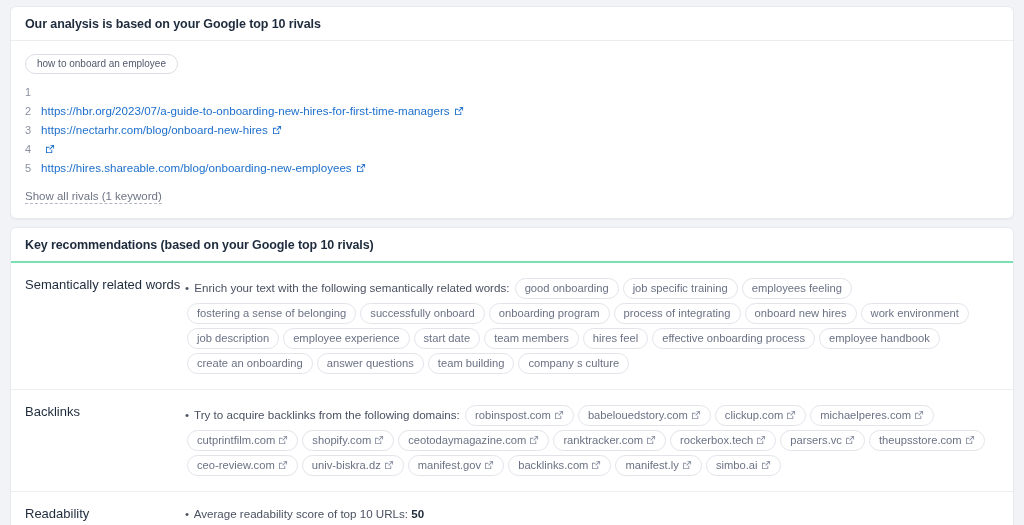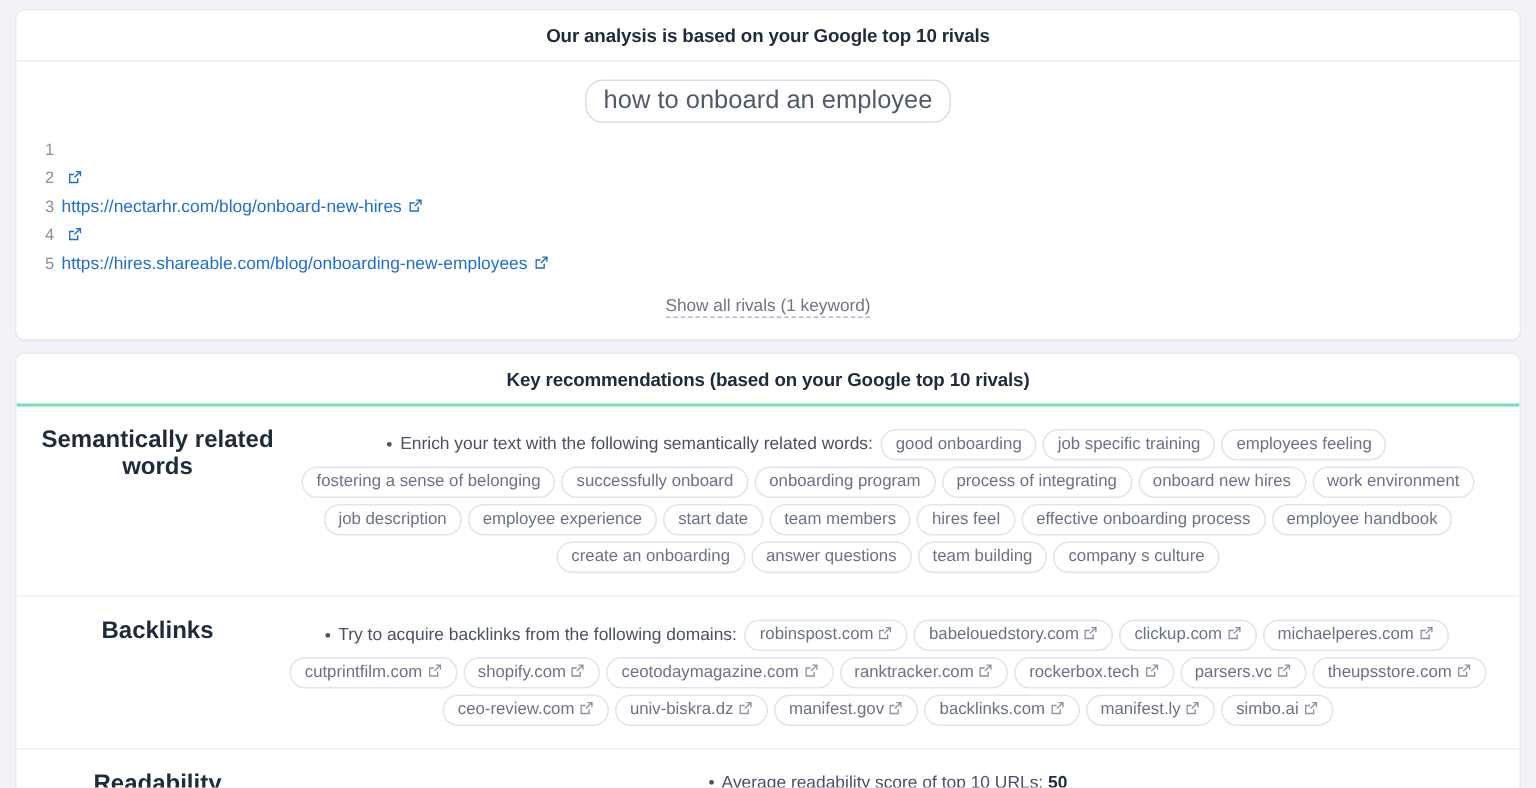--- a/index.html
+++ b/index.html
@@ -14,7 +14,6 @@
     width: 1024px; height: 525px;
     padding: 6px 10px 0 10px;
     overflow: hidden;
-    text-align: center;
   }
 
   

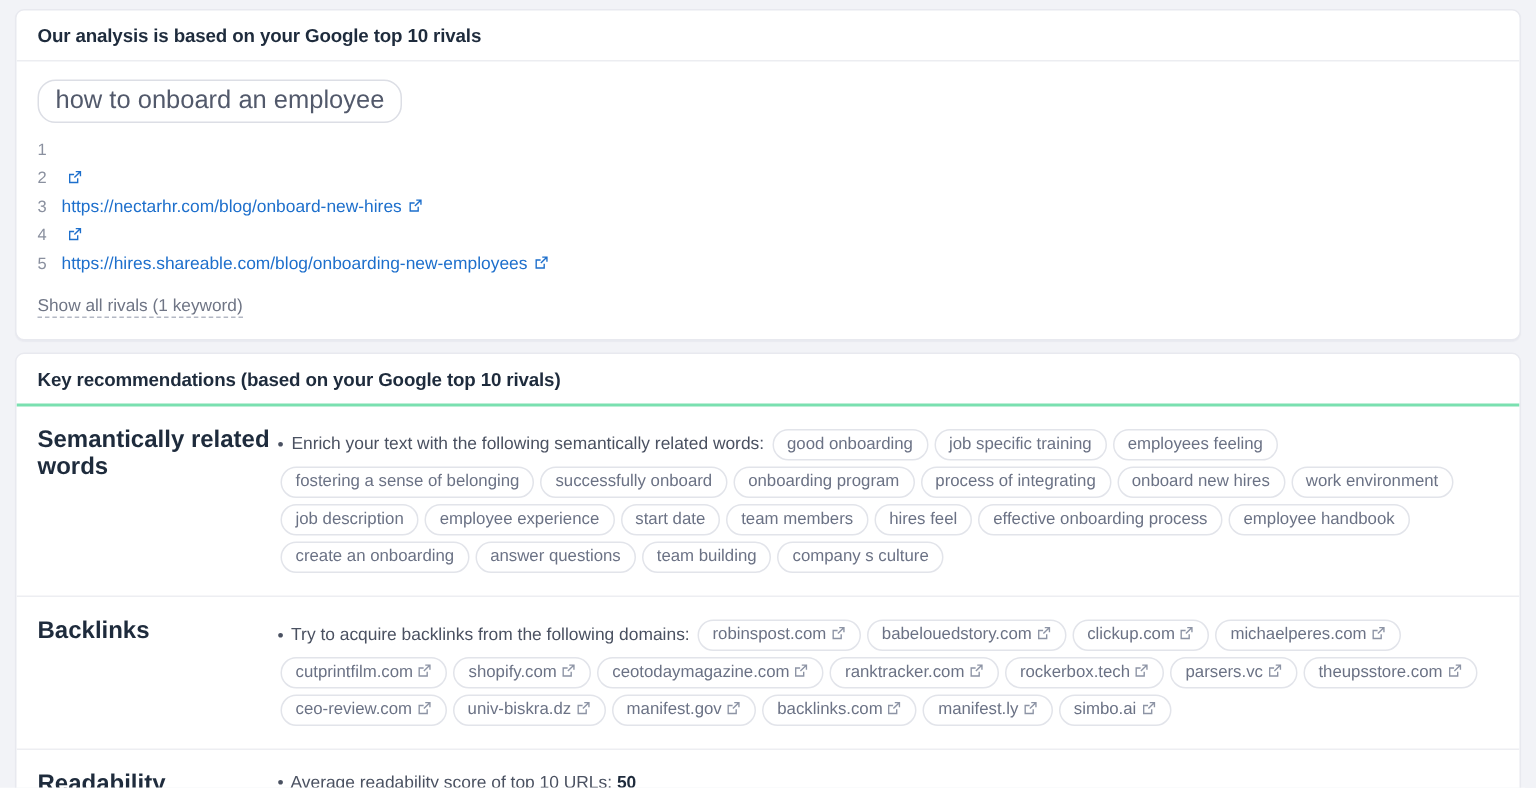--- a/index.html
+++ b/index.html
@@ -43,7 +43,7 @@
     border: 1px solid #dcdee5;
     border-radius: 12px;
     padding: 3px 11px 4px 11px;
-    font-size: 17px;
+    font-size: 10px;
     color: #52596b;
     background: #fff;
     margin-bottom: 10px;

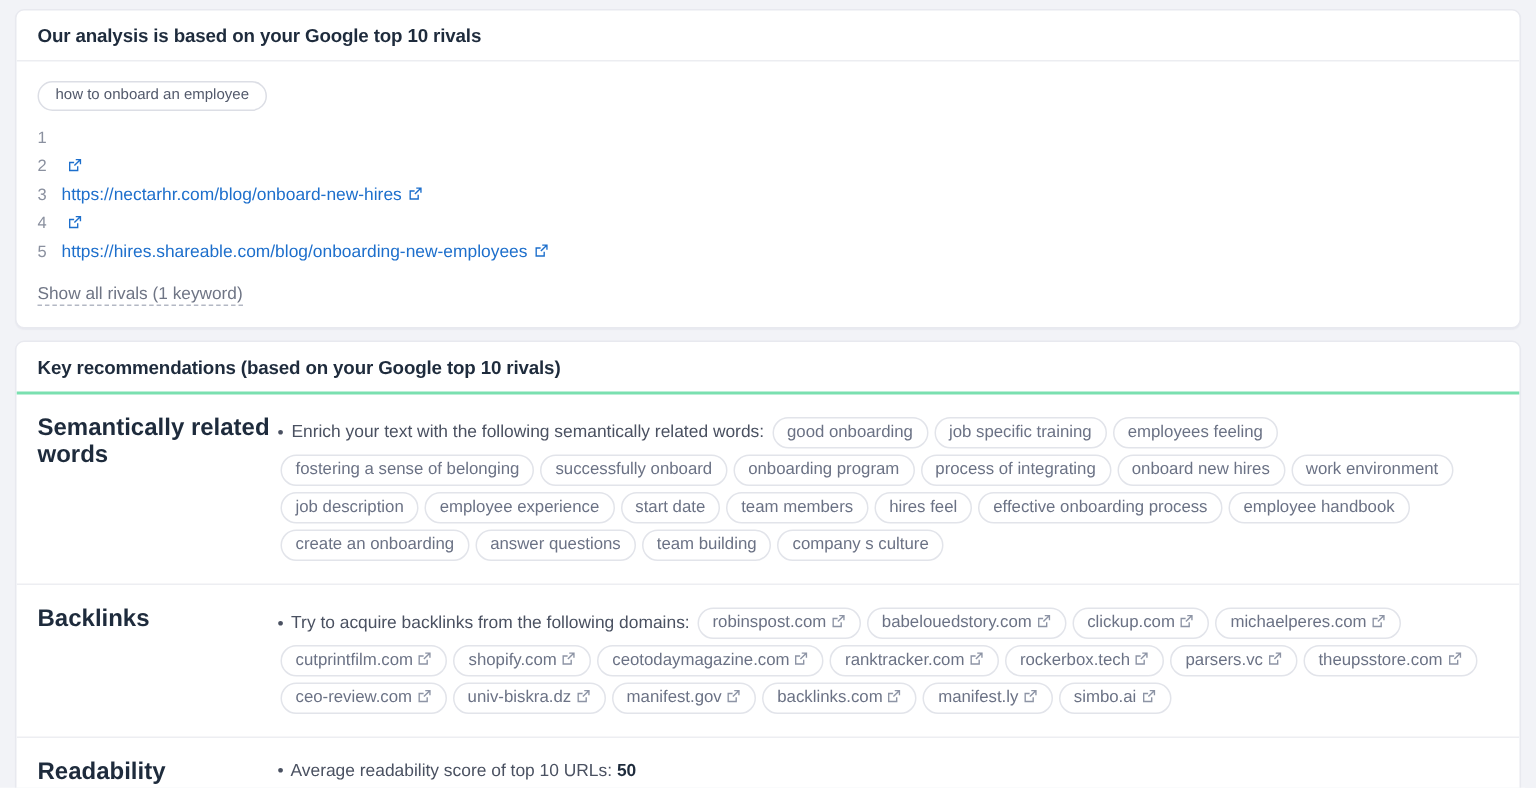--- a/index.html
+++ b/index.html
@@ -145,7 +145,7 @@
           </li>
           <li class="url-row">
             <span class="url-idx">2</span>
-            <span><span class="ext-icon"><svg viewBox="0 0 12 12" width="10" height="10" aria-hidden="true">
+            <span><a class="url-link" href="#">https://hbr.org/2023/07/a-guide-to-onboarding-new-hires-for-first-time-managers</a><span class="ext-icon"><svg viewBox="0 0 12 12" width="10" height="10" aria-hidden="true">
                   <path d="M1.2 3.4h4.1v1.1H2.3v5.3h5.3V7h1.1v3.9H1.2z" fill="#1d6fcc"></path>
                   <path d="M6.6 1.1h4.3v4.3h-1.1V3L5.9 6.8 5.1 6l3.9-3.8H6.6z" fill="#1d6fcc"></path>
                 </svg></span></span>

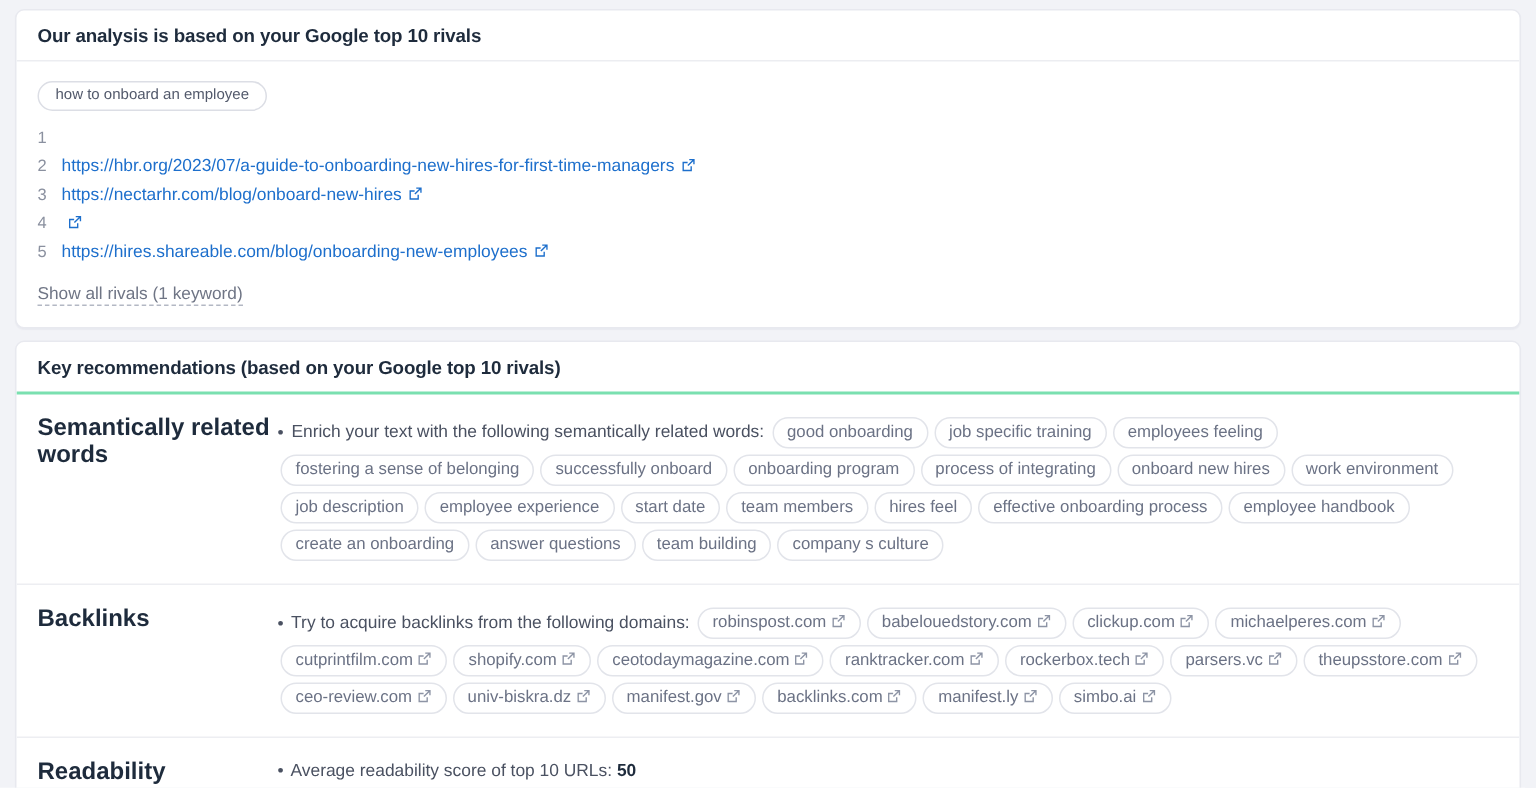--- a/index.html
+++ b/index.html
@@ -97,8 +97,8 @@
   .rec-row:last-child { border-bottom: none; }
   .rec-label {
     flex: 0 0 160px;
-    font-size: 16px;
-    font-weight: bold;
+    font-size: 13px;
+    font-weight: normal;
     color: #1e2b3c;
     padding-top: 1px;
   }

